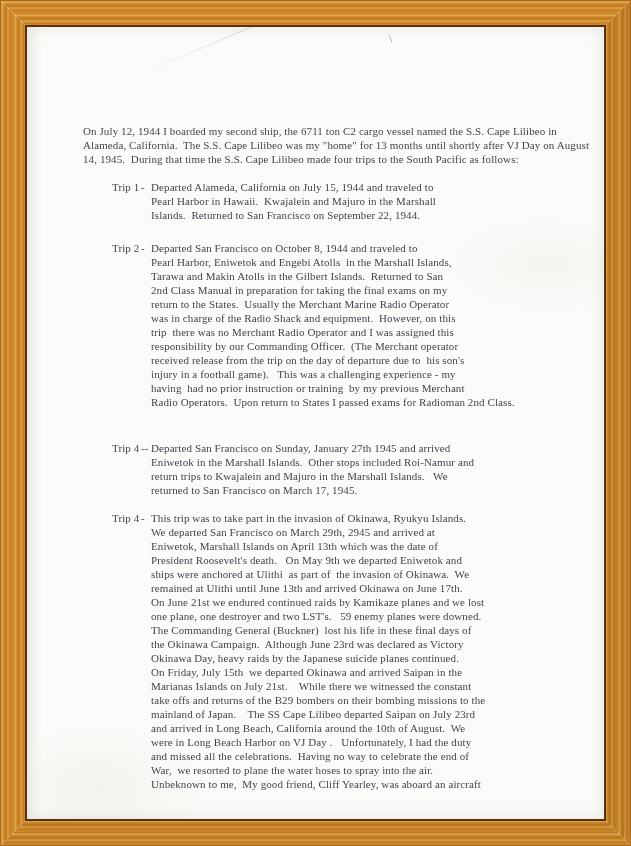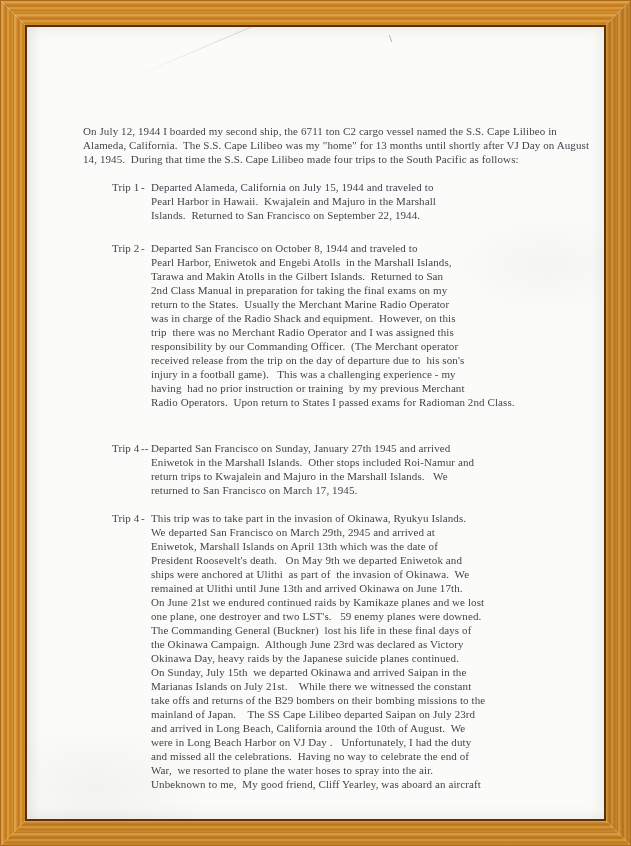--- a/index.html
+++ b/index.html
@@ -148,7 +148,7 @@
           <div class="line">The Commanding General (Buckner)  lost his life in these final days of</div>
           <div class="line">the Okinawa Campaign.  Although June 23rd was declared as Victory</div>
           <div class="line">Okinawa Day, heavy raids by the Japanese suicide planes continued.</div>
-          <div class="line">On Sunday, July 15th  we departed Okinawa and arrived Saipan in the</div>
+          <div class="line">On Friday, July 15th  we departed Okinawa and arrived Saipan in the</div>
           <div class="line">Marianas Islands on July 21st.    While there we witnessed the constant</div>
           <div class="line">take offs and returns of the B29 bombers on their bombing missions to the</div>
           <div class="line">mainland of Japan.    The SS Cape Lilibeo departed Saipan on July 23rd</div>

